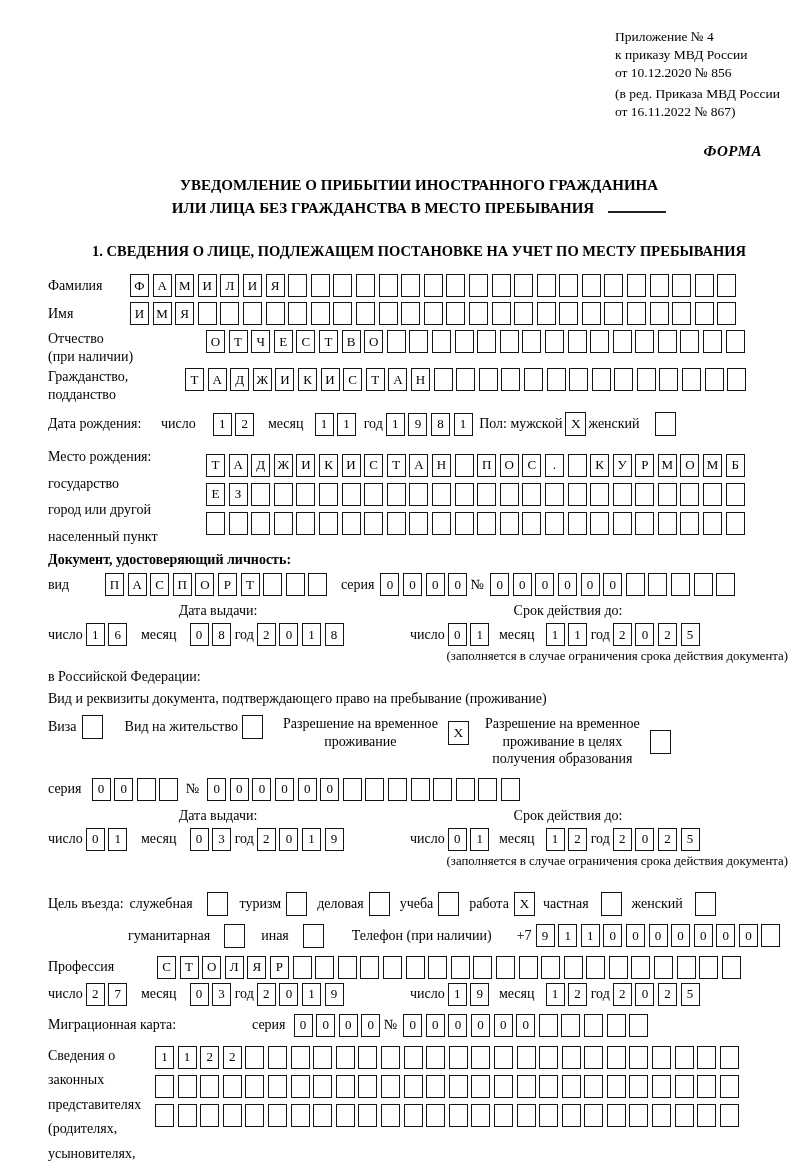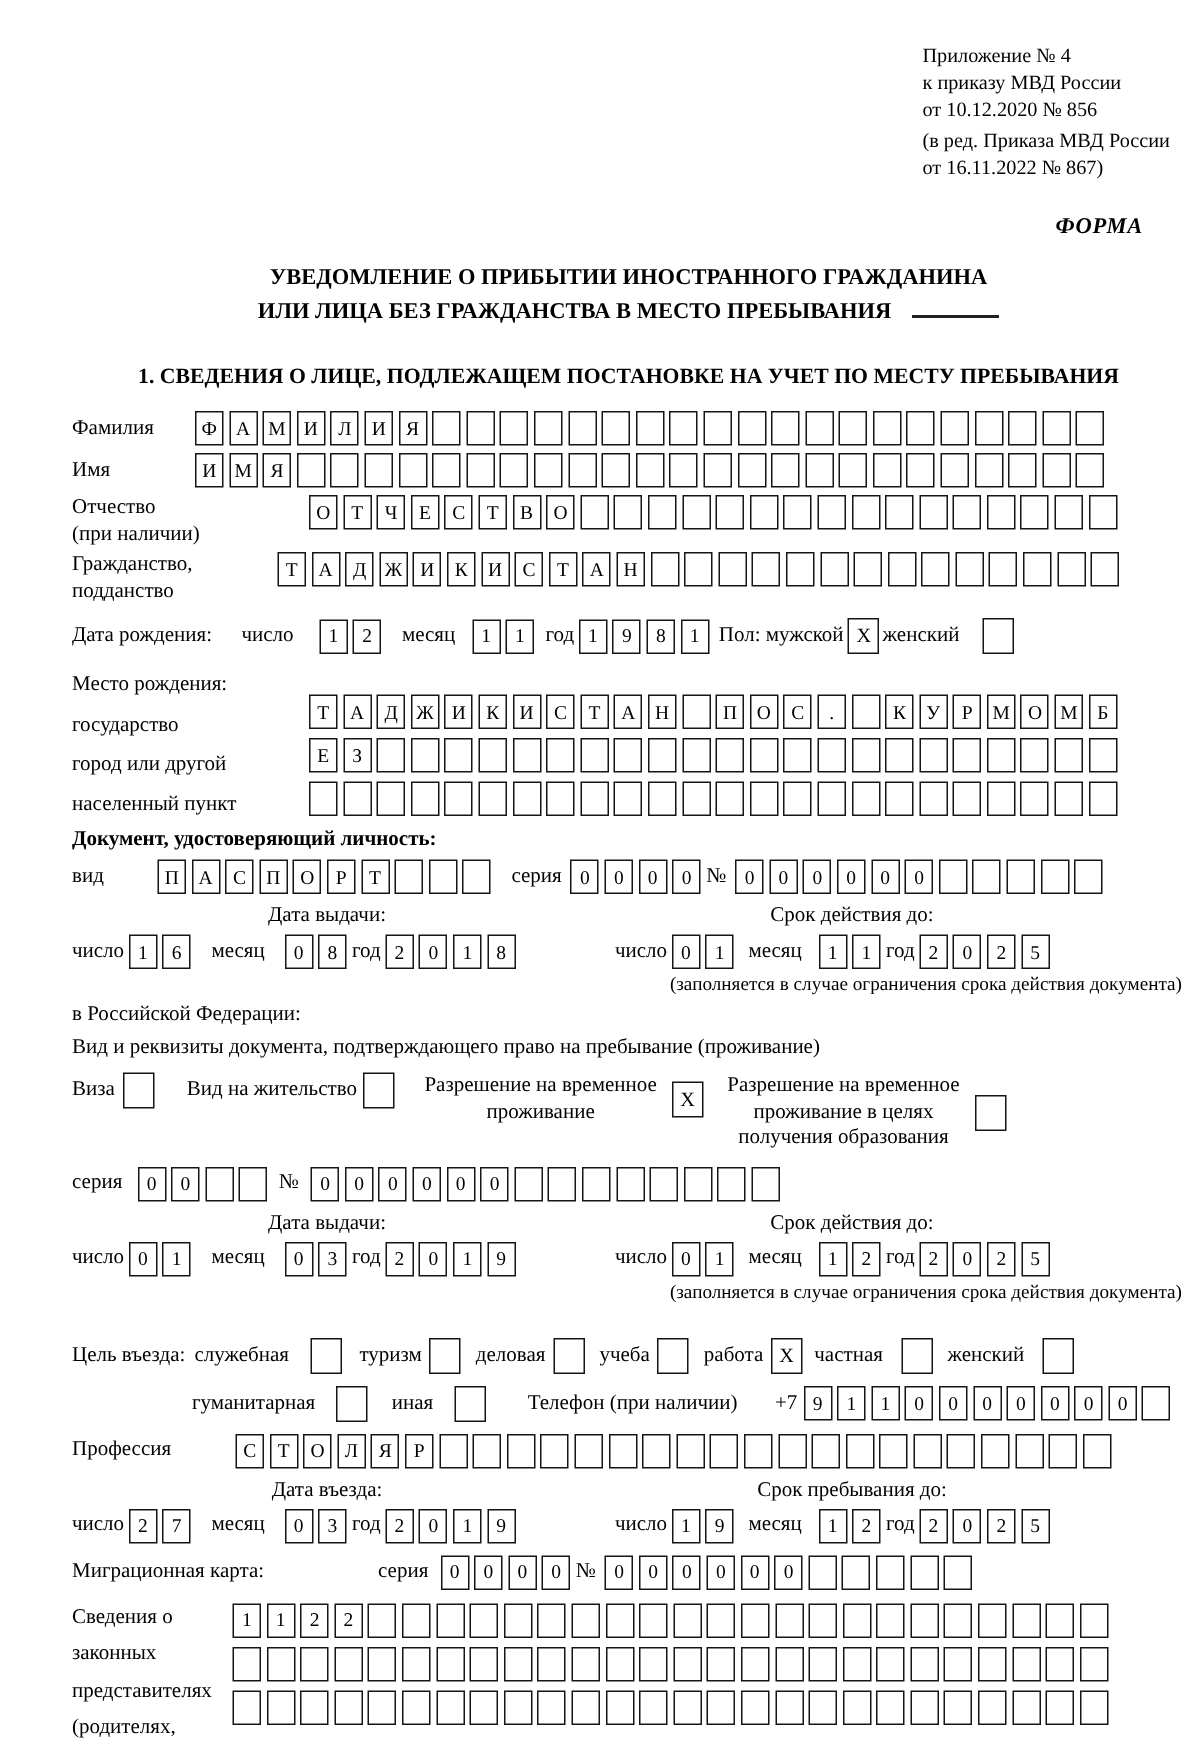--- a/index.html
+++ b/index.html
@@ -208,7 +208,7 @@
     <span class="cbx" style="margin-left:12px"></span>
   </div>
 
-  <div class="row" style="align-items:flex-end;margin-top:8px">
+  <div class="row" style="align-items:center;margin-top:8px">
     <span class="lbl multilbl" style="width:158px;line-height:1.9">
       <span>Место рождения:</span><br>
       <span>государство</span><br>

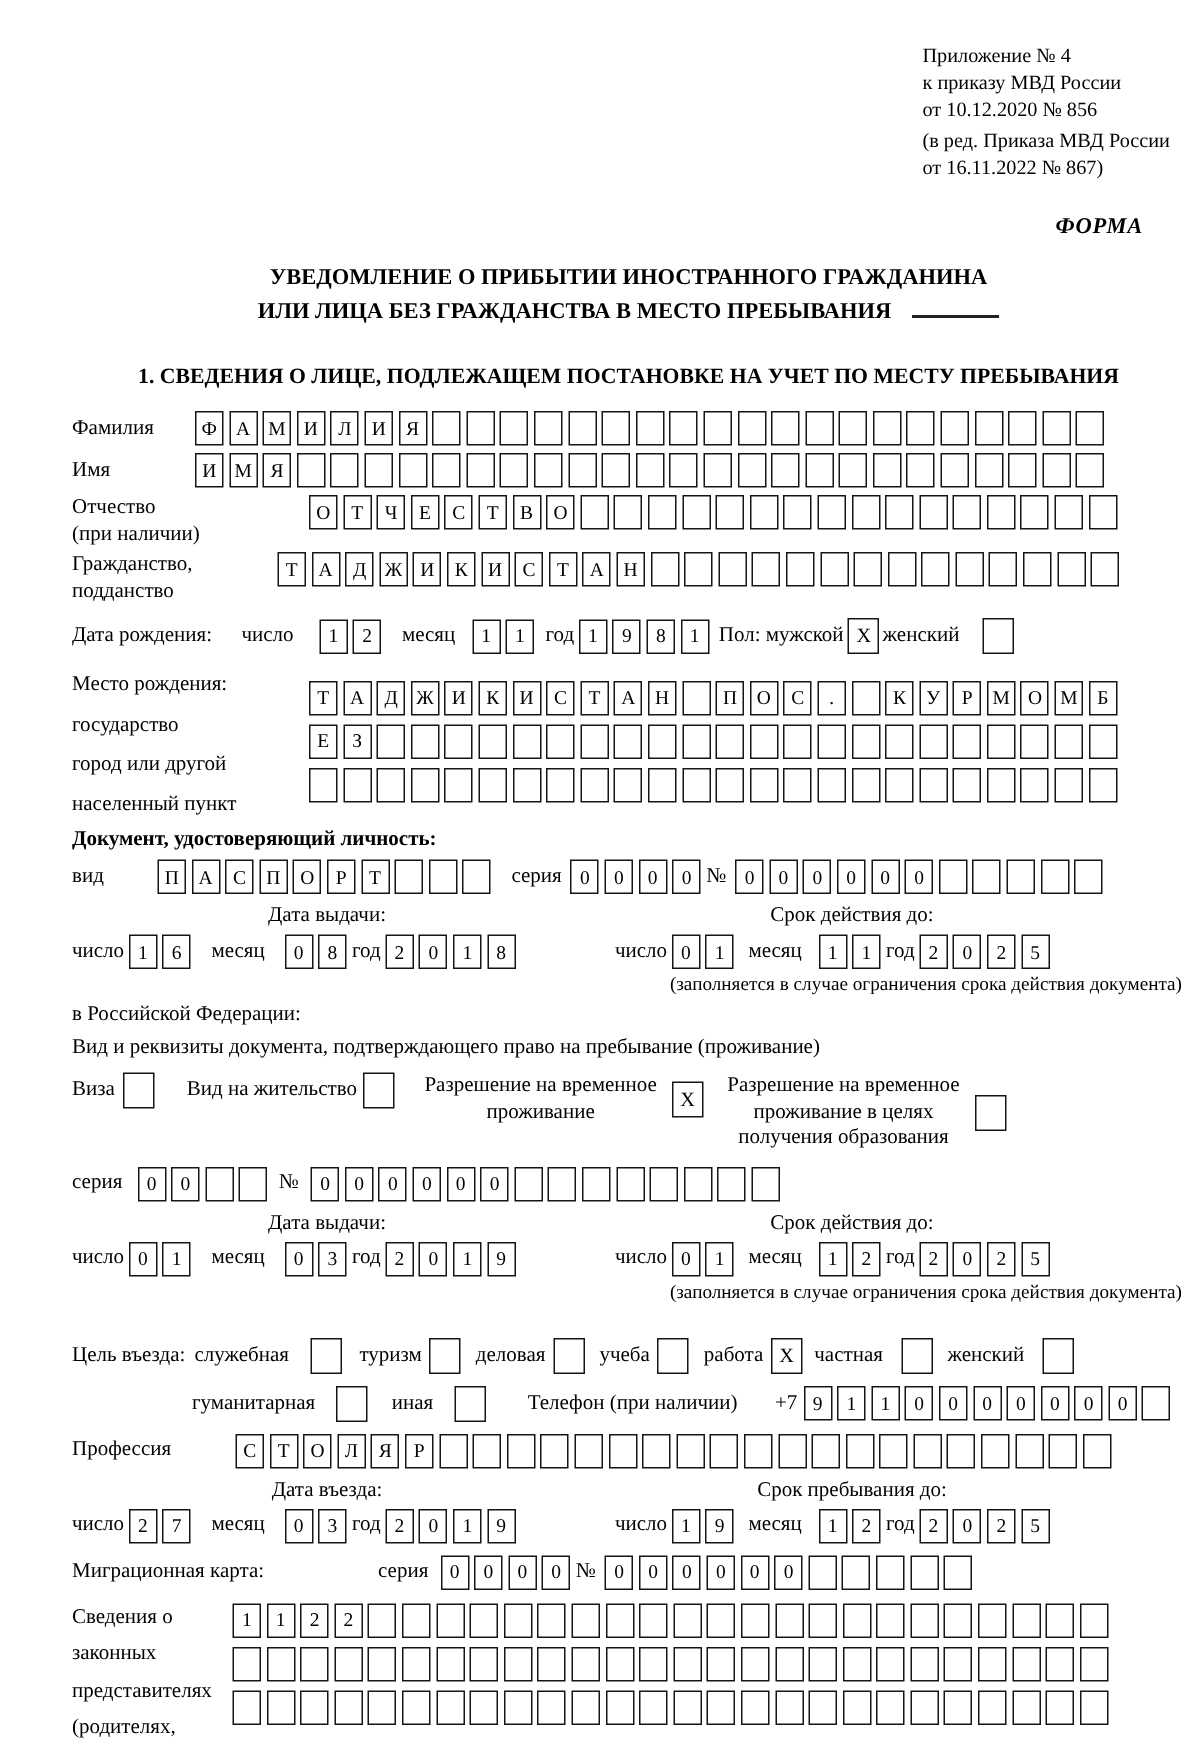--- a/index.html
+++ b/index.html
@@ -571,10 +571,6 @@
       </span>
   </div>
 
-  <div class="date-heads">
-    <span class="dh-left">Дата въезда:</span>
-    <span class="dh-right">Срок пребывания до:</span>
-  </div>
   <div class="date-row">
     <span class="dgroup" style="width:340px">
       <span class="dlbl">число</span>

